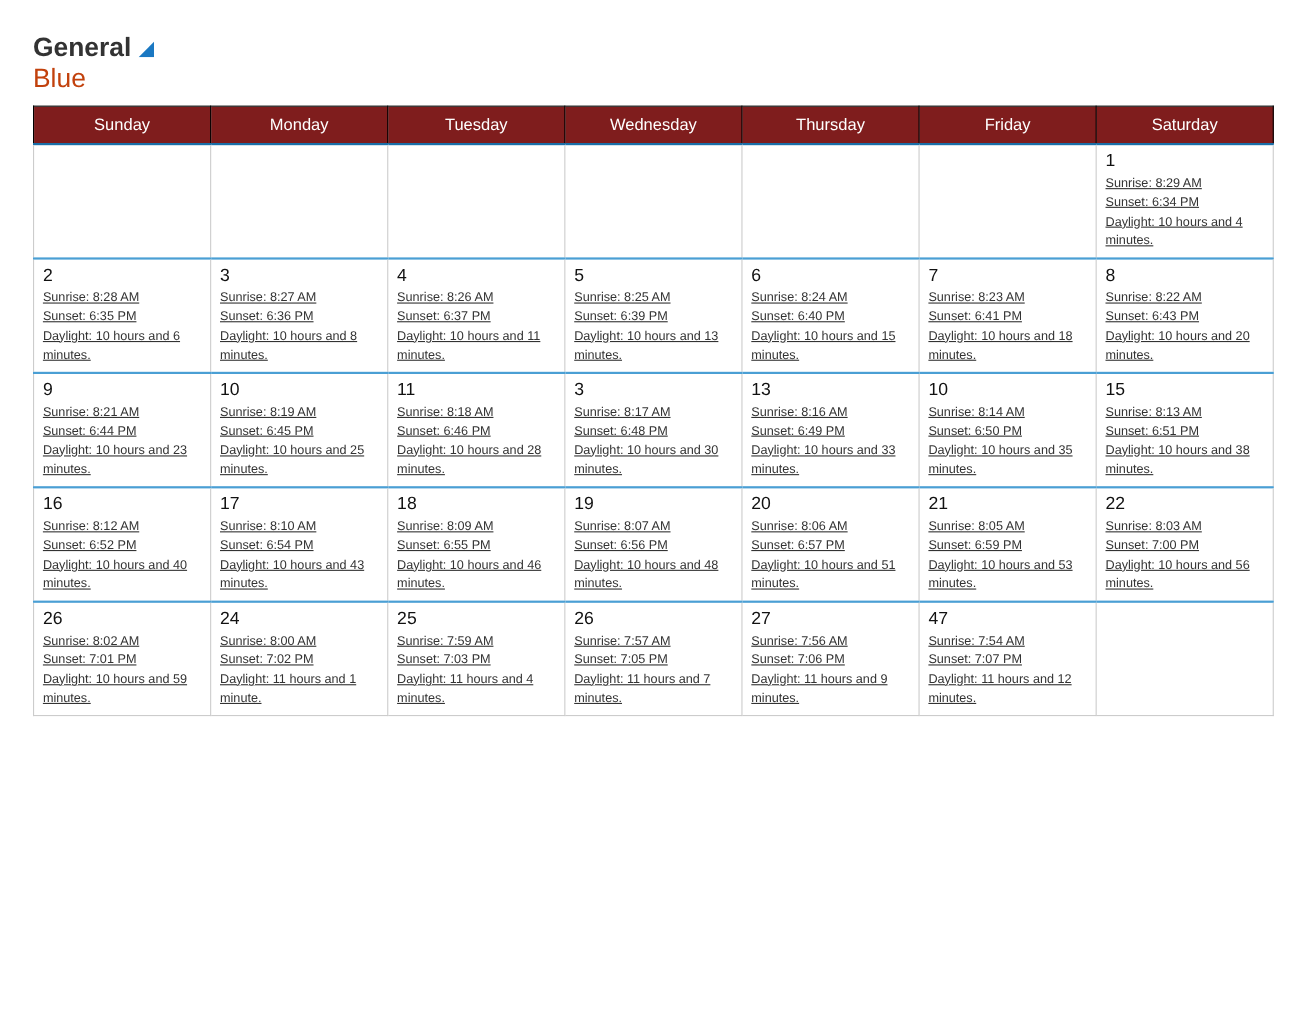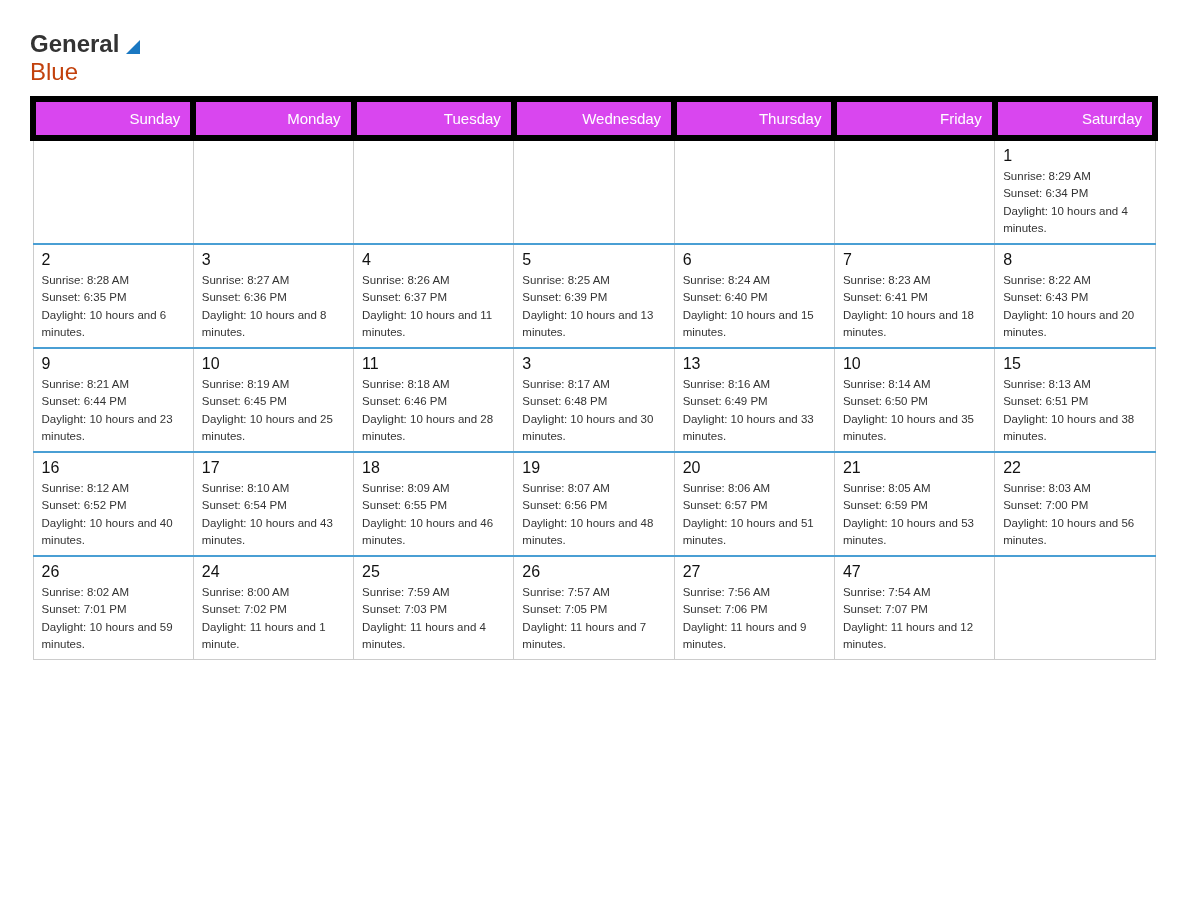--- a/index.html
+++ b/index.html
@@ -24,7 +24,7 @@
     }
     .logo-line1 {
       display: flex;
-      align-items: flex-end;
+      align-items: flex-start;
     }
     .title-block {
       text-align: right;

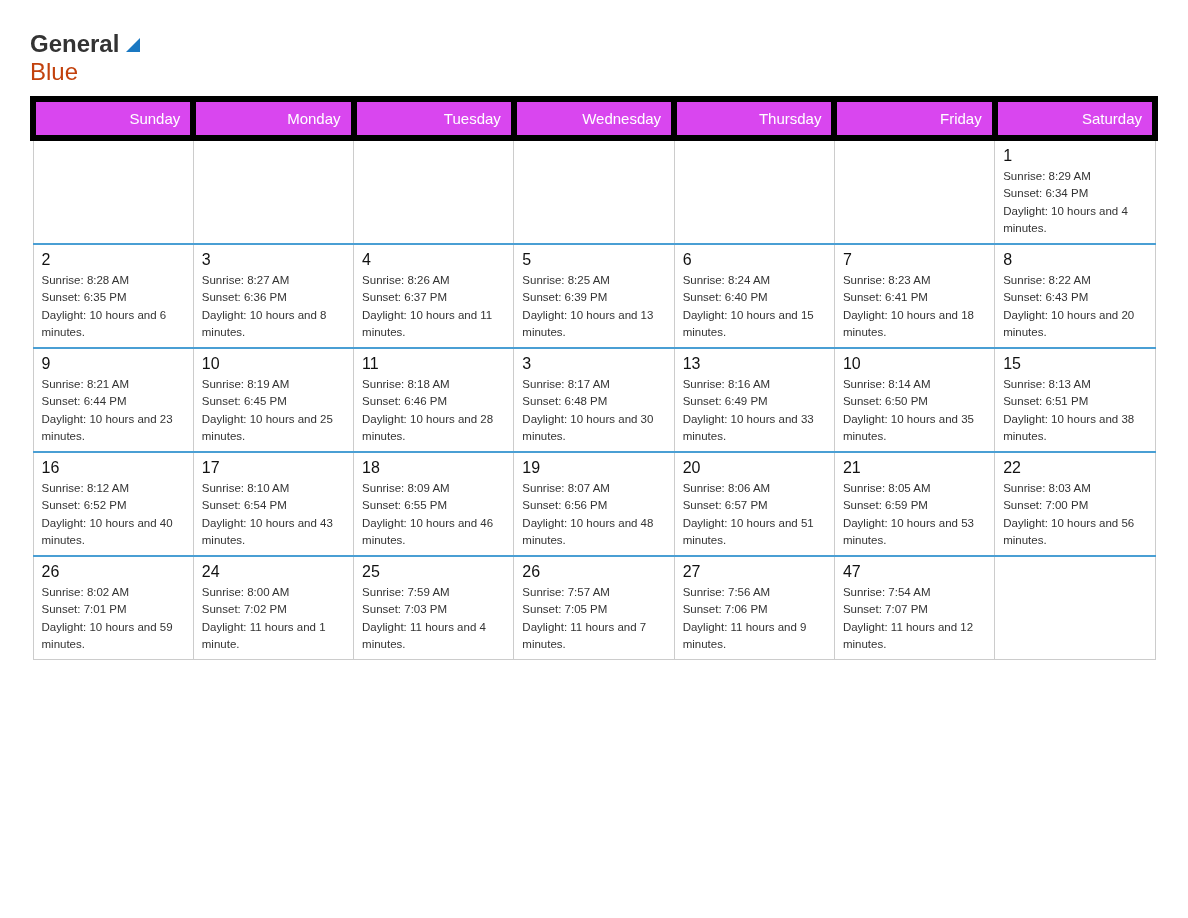--- a/index.html
+++ b/index.html
@@ -46,13 +46,13 @@
       margin-top: 8px;
     }
     .calendar th {
-      background-color: #d946ef;
+      background-color: #7f1d1d;
       color: #fff;
       font-size: 15px;
       font-weight: normal;
       padding: 8px 10px;
-      text-align: right;
-      border: 6px solid #000000;
+      text-align: center;
+      border: 1px solid #000000;
     }
     .calendar td {
       vertical-align: top;

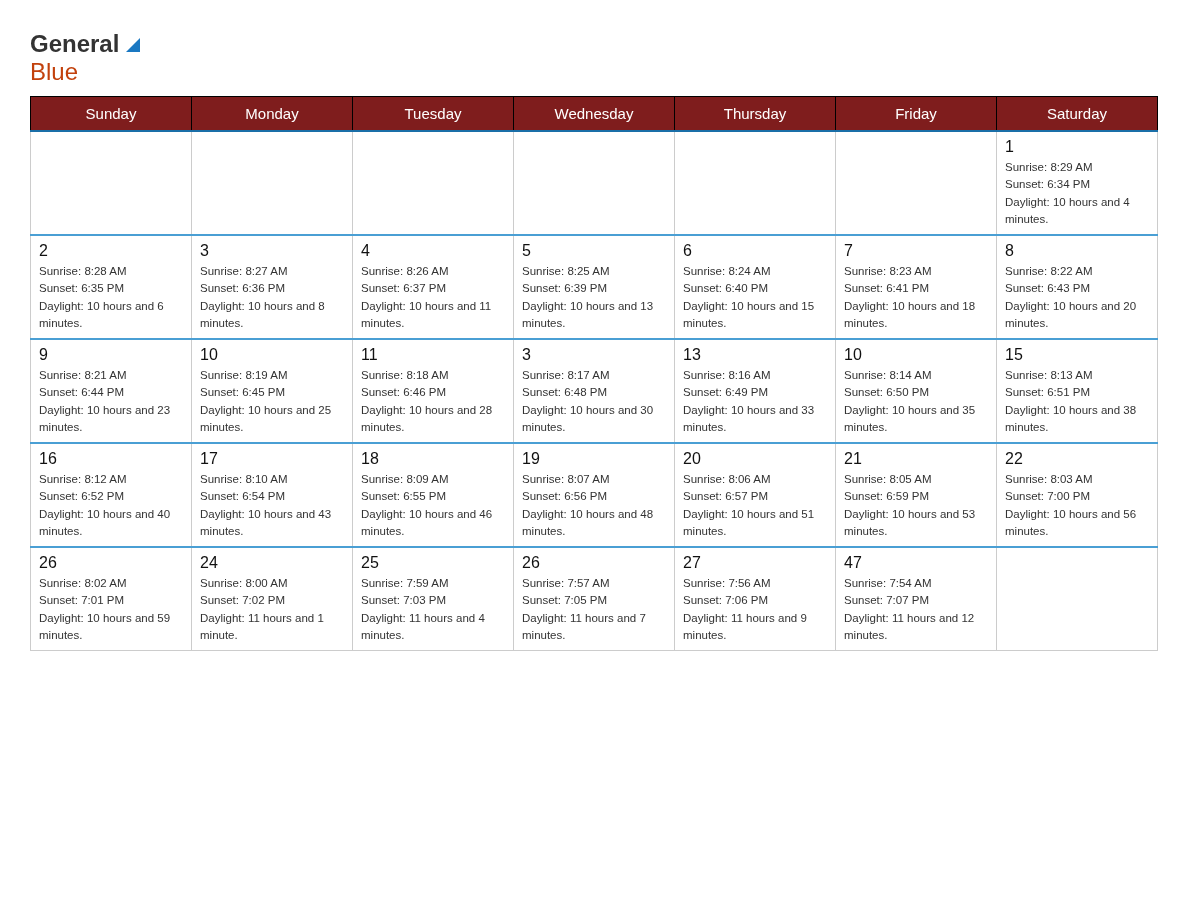--- a/index.html
+++ b/index.html
@@ -81,6 +81,7 @@
       font-size: 11.5px;
       color: #333;
       line-height: 1.5;
+      text-decoration: underline;
     }
     .empty-cell {
       background: #f9f9f9;

